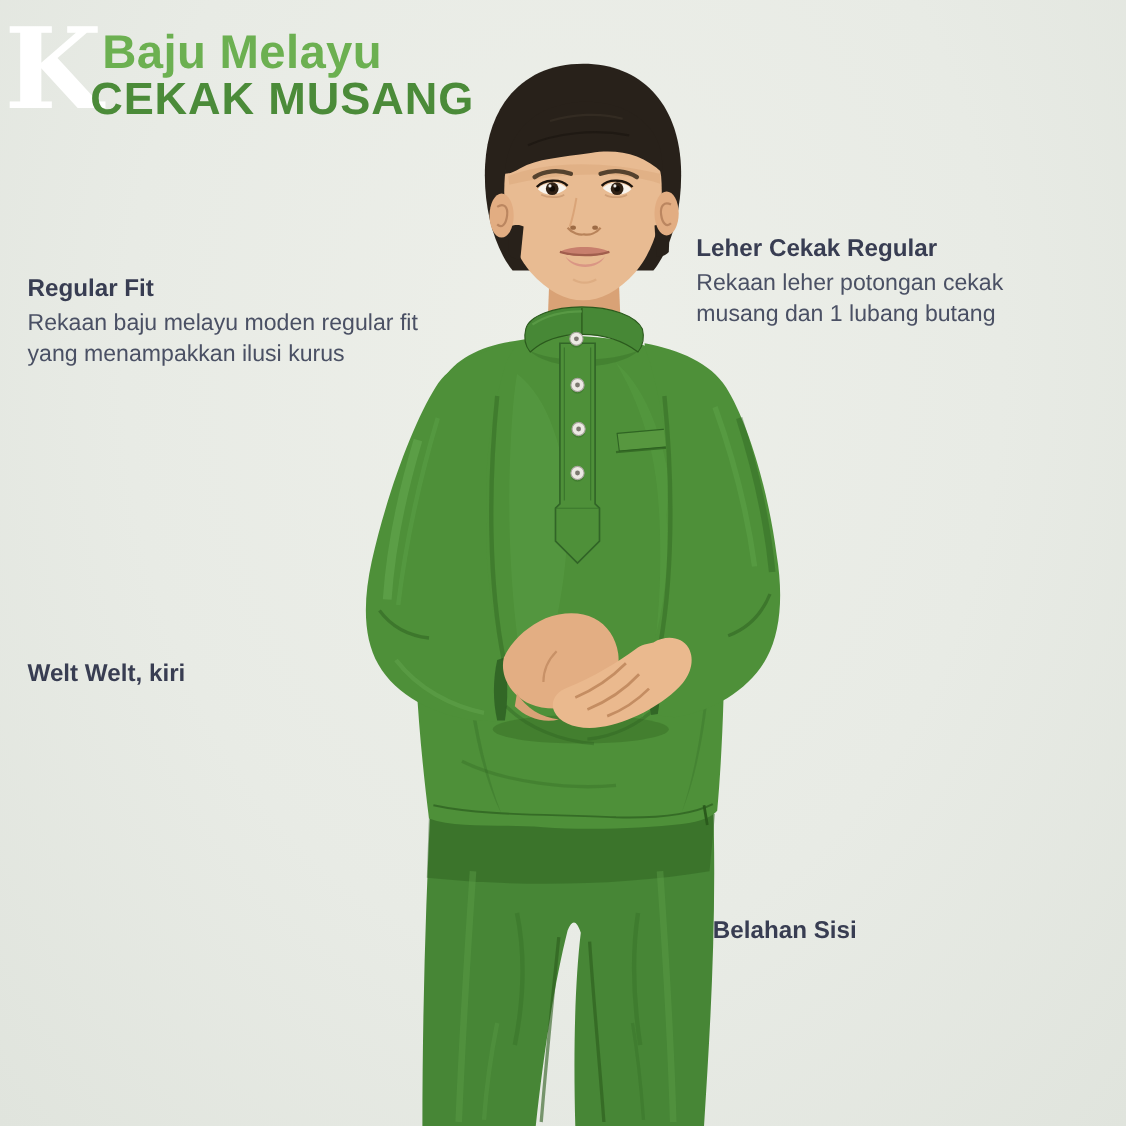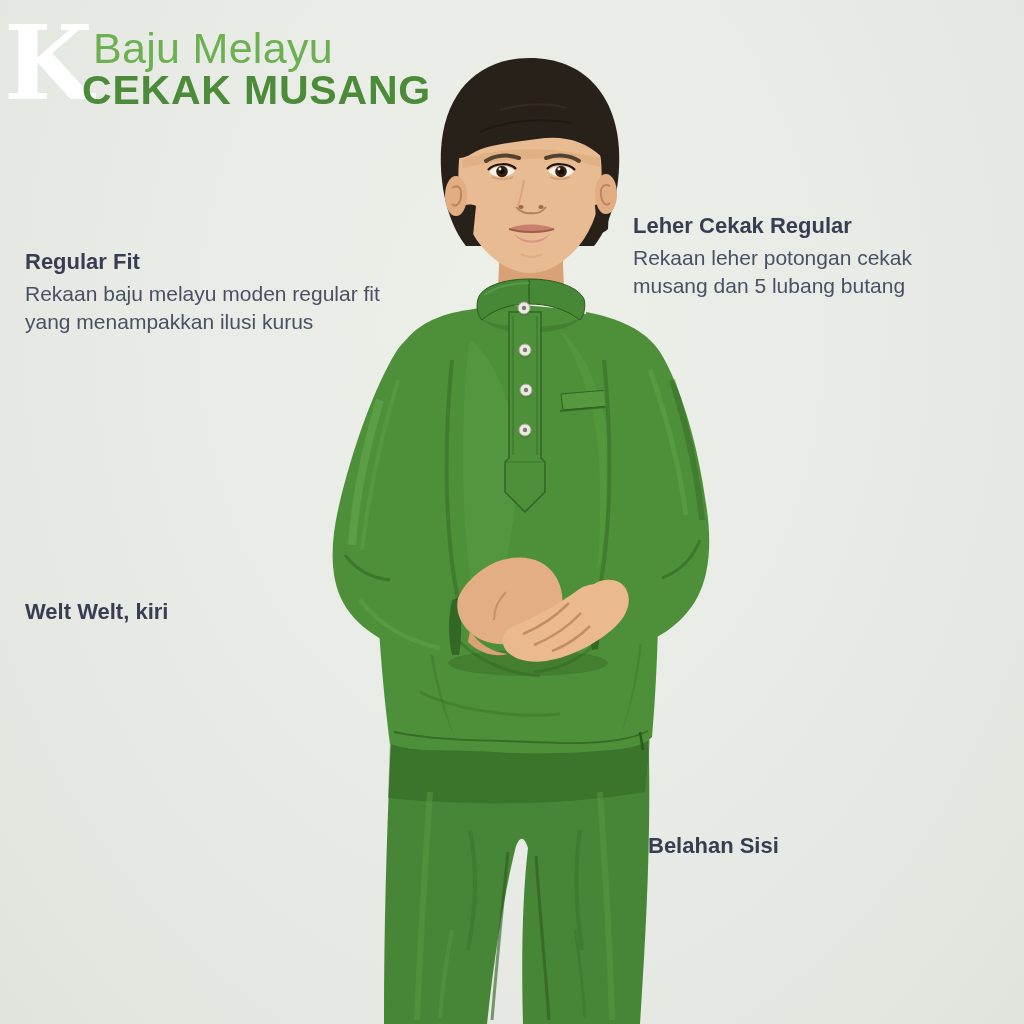--- a/index.html
+++ b/index.html
@@ -15,7 +15,7 @@
   }
   .title-line1{
     position:absolute;left:93px;top:24px;
-    font-size:43px;font-weight:400;letter-spacing:.3px;color:#6cb051;
+    font-size:43px;font-weight:700;letter-spacing:.3px;color:#6cb051;
   }
   .title-line2{
     position:absolute;left:82px;top:67px;

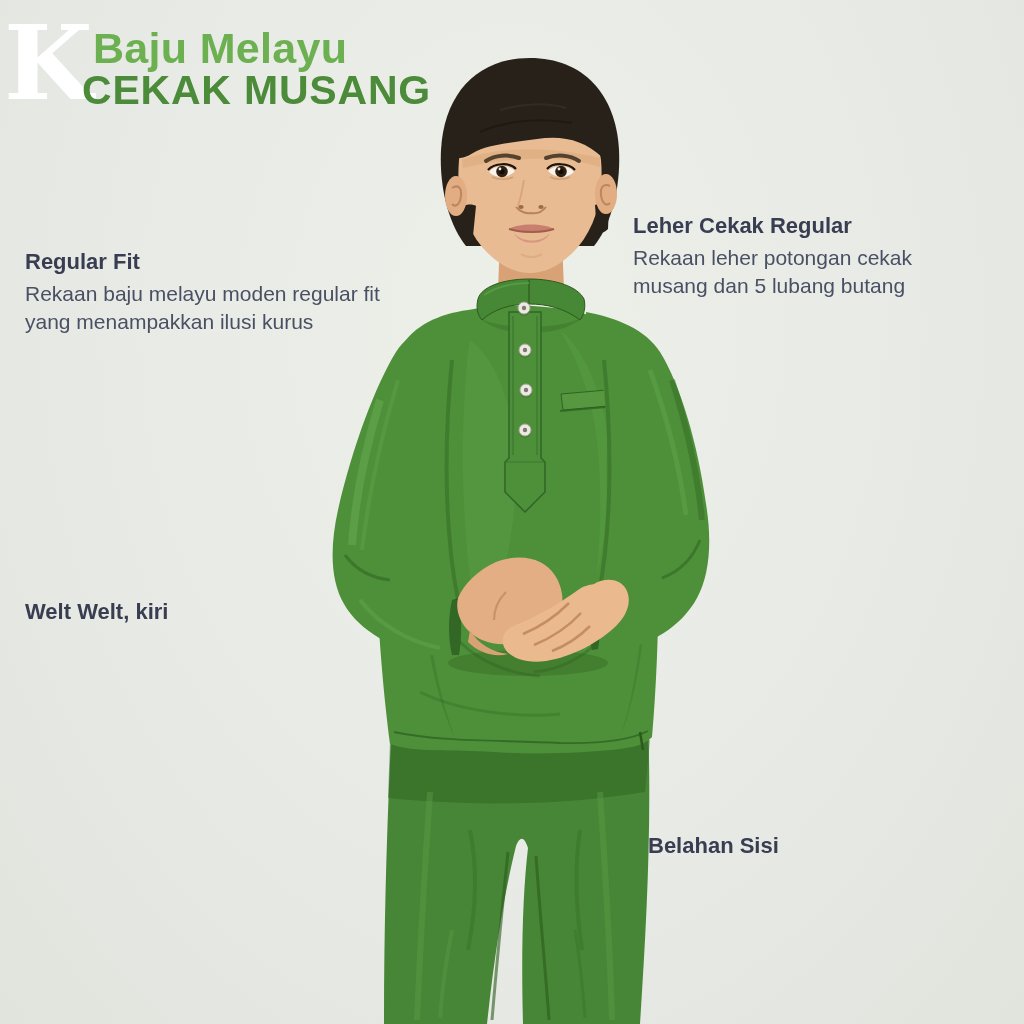--- a/index.html
+++ b/index.html
@@ -232,7 +232,7 @@
 
   <div class="anno" style="left:633px;top:212px;width:352px;">
     <div class="anno-title">Leher Cekak Regular</div>
-    <div class="anno-body">Rekaan leher potongan cekak musang dan 5 lubang butang</div>
+    <div class="anno-body">Rekaan leher potongan cekak musang dan 1 lubang butang</div>
   </div>
 
   <div class="anno" style="left:25px;top:598px;width:400px;">

